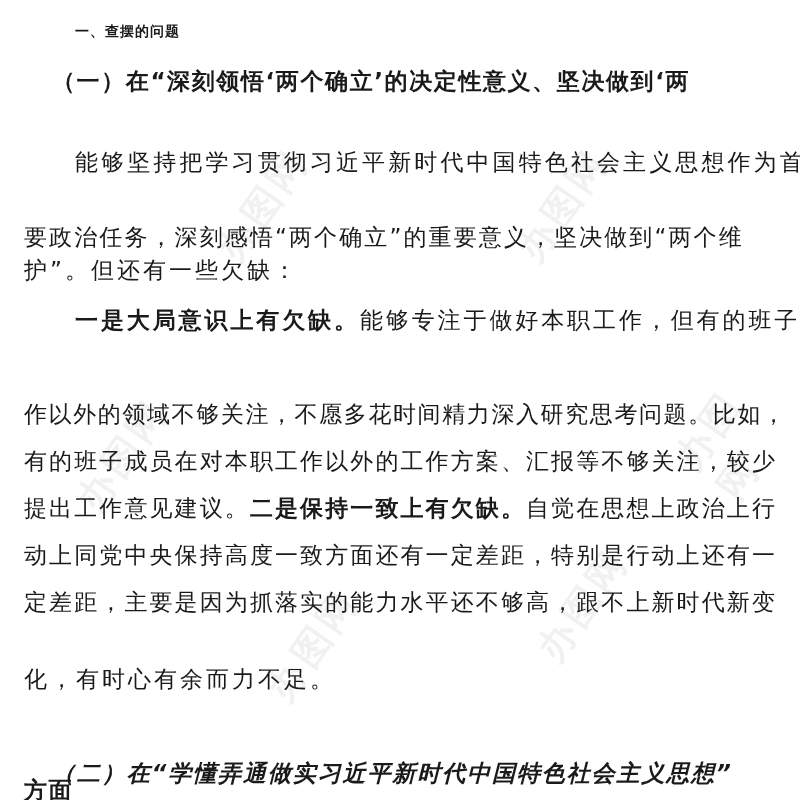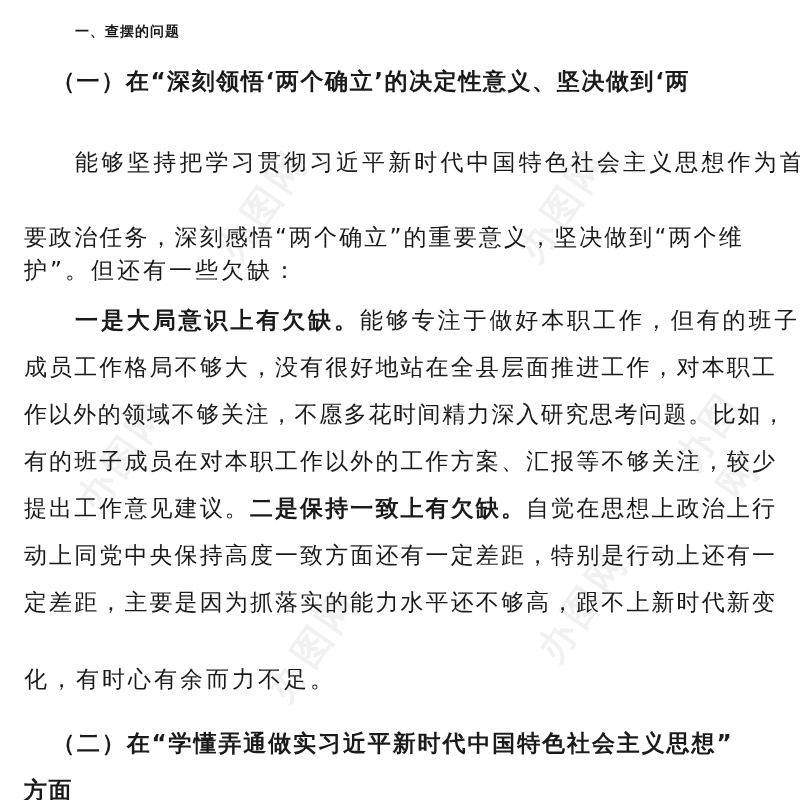--- a/index.html
+++ b/index.html
@@ -37,7 +37,6 @@
   <div class="line" style="left:75px;top:305px;letter-spacing:2.9px;">
     <span class="b">一是大局意识上有欠缺。</span><span>能够专注于做好本职工作，但有的班子</span>
   </div>
-  <div class="line" style="left:24px;top:352px;letter-spacing:2.1px;">成员工作格局不够大，没有很好地站在全县层面推进工作，对本职工</div>
   <div class="line" style="left:24px;top:399px;letter-spacing:1.6px;">作以外的领域不够关注，不愿多花时间精力深入研究思考问题。比如，</div>
   <div class="line" style="left:24px;top:446px;letter-spacing:2.1px;">有的班子成员在对本职工作以外的工作方案、汇报等不够关注，较少</div>
   <div class="line" style="left:24px;top:493px;letter-spacing:2.1px;">

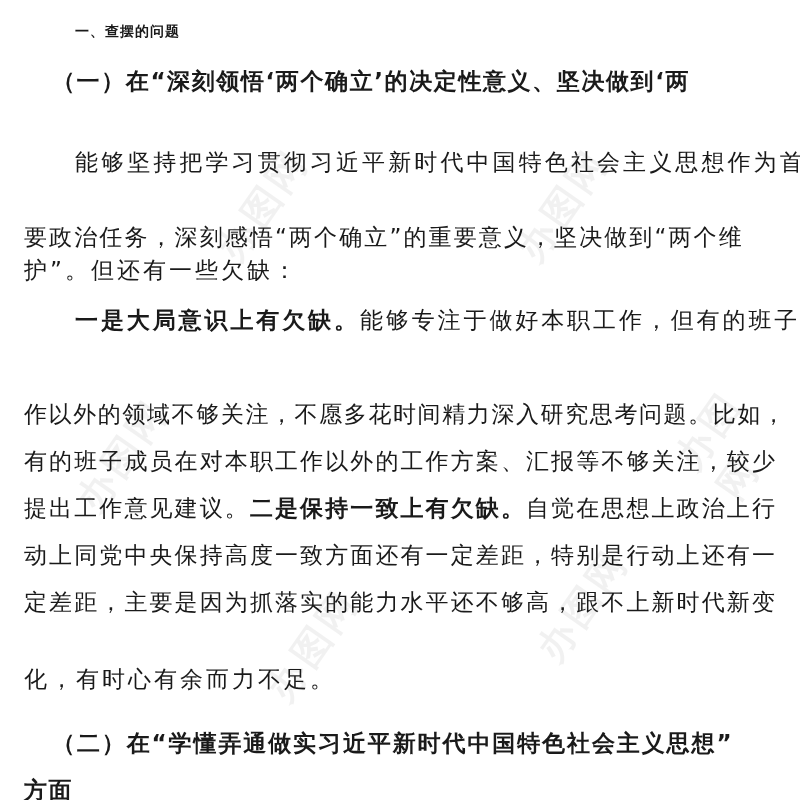--- a/index.html
+++ b/index.html
@@ -46,7 +46,7 @@
   <div class="line" style="left:24px;top:587px;letter-spacing:2.1px;">定差距，主要是因为抓落实的能力水平还不够高，跟不上新时代新变</div>
   <div class="line" style="left:24px;top:636px;letter-spacing:3px;margin-top:28px;">化，有时心有余而力不足。</div>
 
-  <div class="line subhead" style="left:52px;top:728px;letter-spacing:1.9px;">（二）在“学懂弄通做实习近平新时代中国特色社会主义思想”</div>
+  <div class="line subhead" style="left:52px;top:758px;letter-spacing:1.9px;font-style:italic;">（二）在“学懂弄通做实习近平新时代中国特色社会主义思想”</div>
   <div class="line subhead" style="left:24px;top:775px;letter-spacing:1.6px;">方面</div>
 </div>
 

